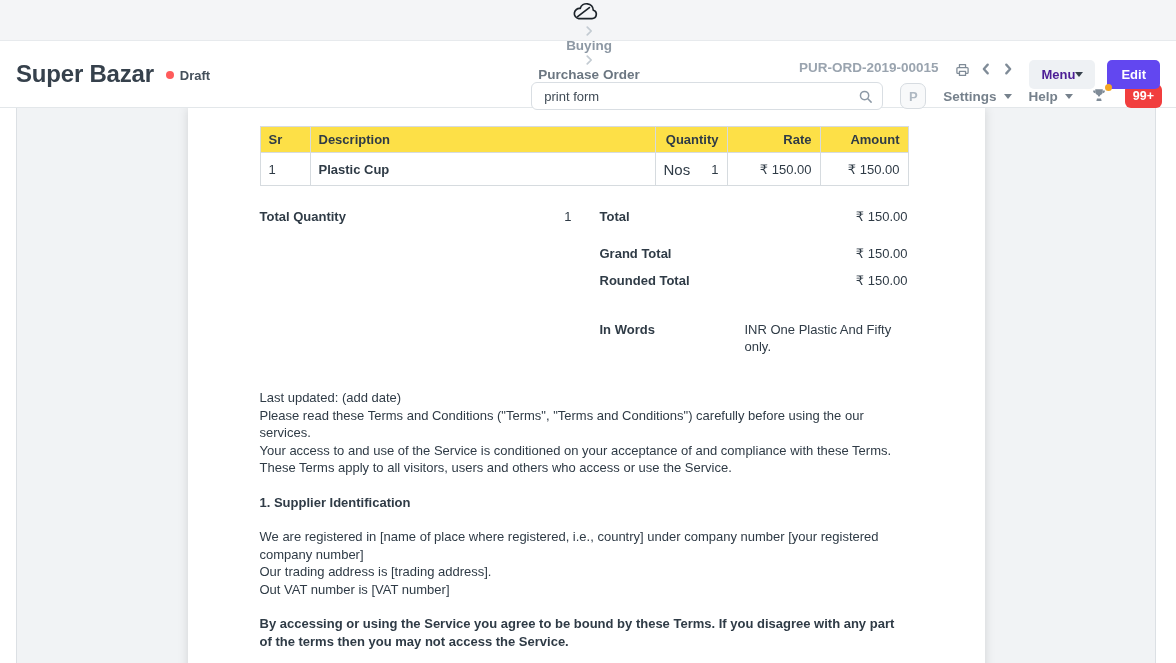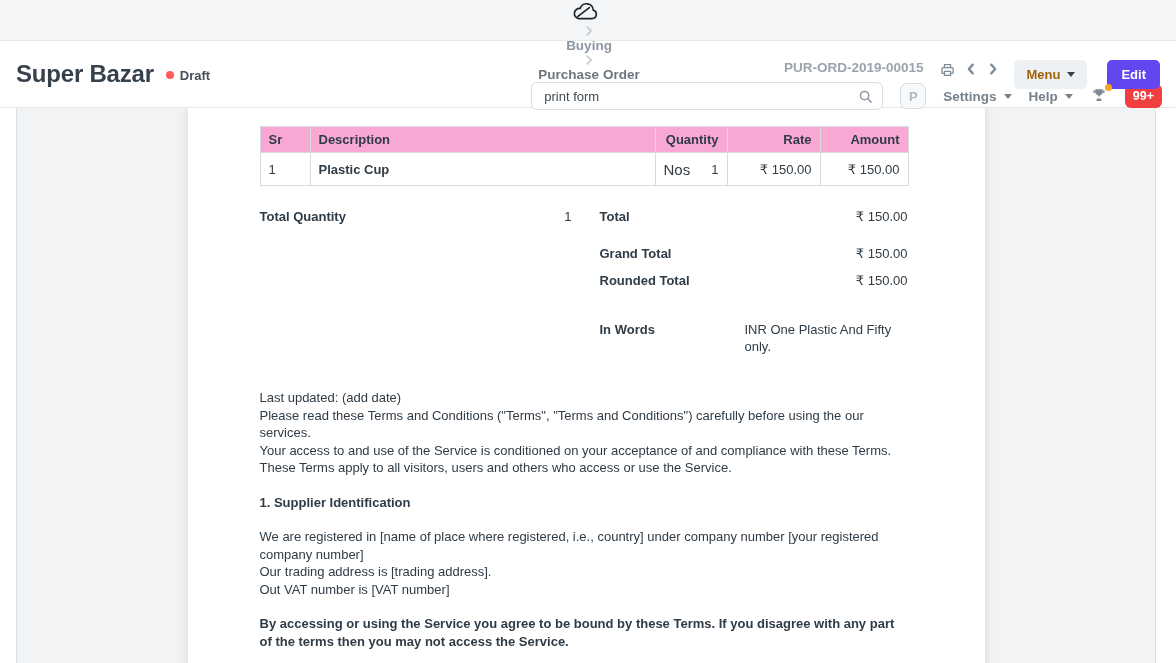--- a/index.html
+++ b/index.html
@@ -75,8 +75,8 @@
   }
   .menu-btn {
     background: #eef1f4; border: none; border-radius: 5px; padding: 7px 12px;
-    font-size: 13px; font-weight: 600; color: #a16207; display: flex;
-    align-items: center; gap: 7px; margin-left: 10px; cursor: pointer; font-family: inherit;
+    font-size: 13px; font-weight: 600; color: #4c1d95; display: flex;
+    align-items: center; margin-left: 10px; cursor: pointer; font-family: inherit;
   }
   .menu-btn .caret-down { border-top-color: #36414c; }
   .edit-btn {

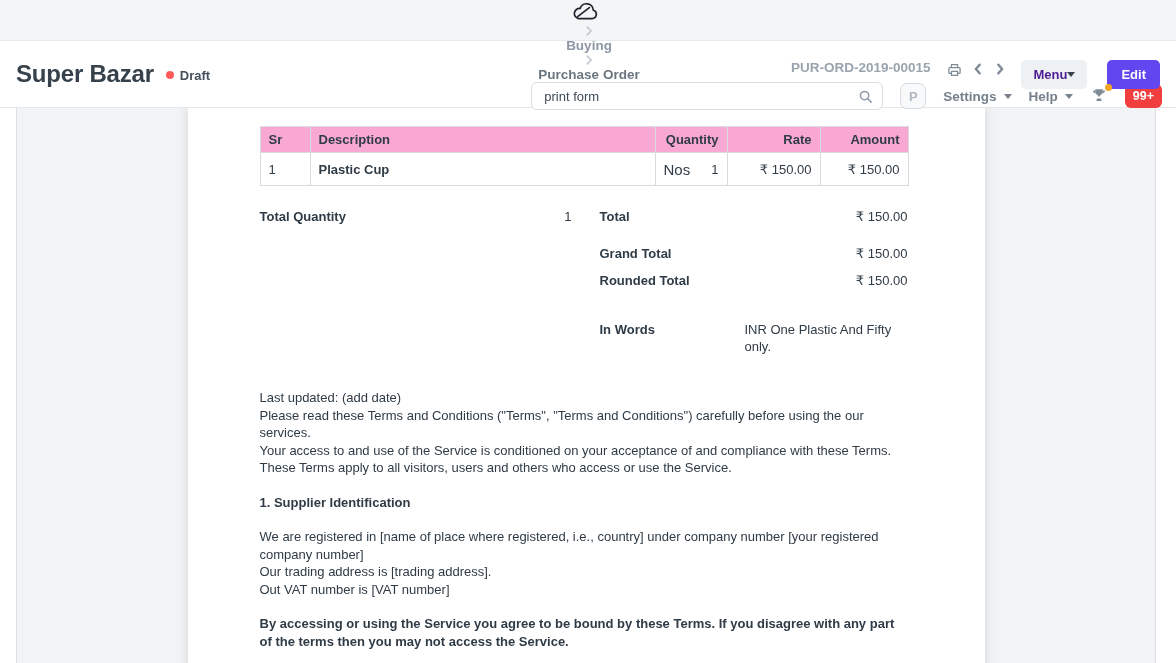--- a/index.html
+++ b/index.html
@@ -81,7 +81,7 @@
   .menu-btn .caret-down { border-top-color: #36414c; }
   .edit-btn {
     background: #6247f0; border: none; border-radius: 5px; padding: 7px 14px;
-    font-size: 13px; font-weight: 600; color: #fff; margin-left: 20px;
+    font-size: 13px; font-weight: 600; color: #fff; margin-left: 12px;
     cursor: pointer; font-family: inherit;
   }
 

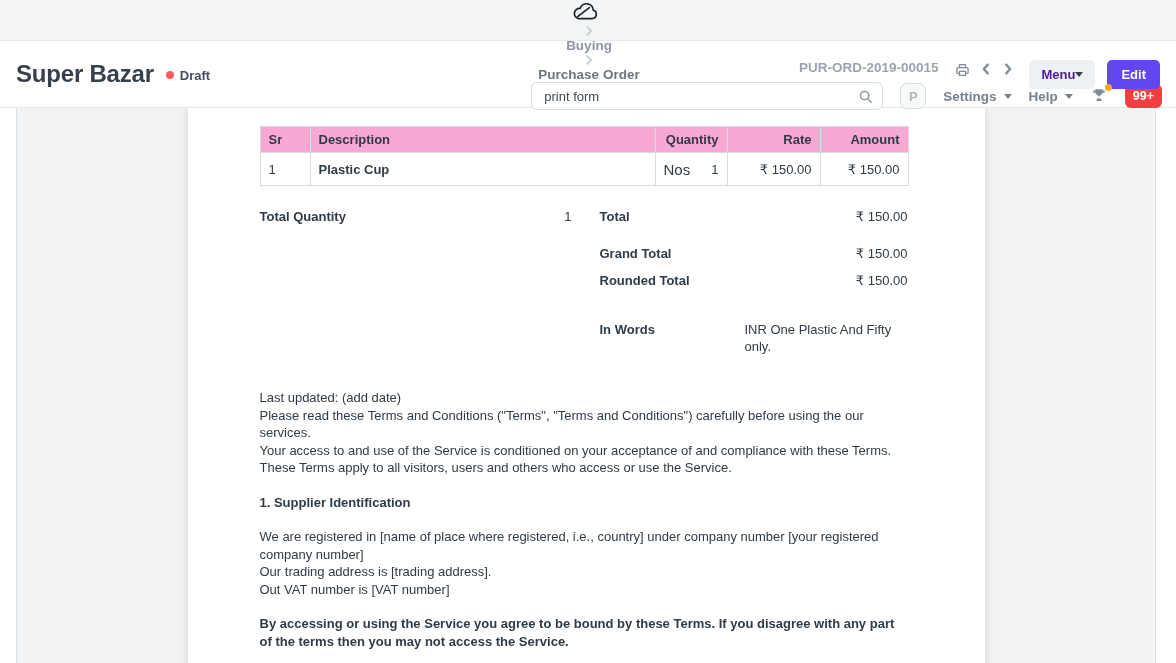--- a/index.html
+++ b/index.html
@@ -99,7 +99,7 @@
   .items-table { width: 100%; border-collapse: collapse; table-layout: fixed; }
   .items-table th, .items-table td { border: 1px solid #d6dbdf; padding: 4px 8px; }
   .items-table th {
-    background: #f9a8d4; font-weight: 700; text-align: left;
+    background: #fde047; font-weight: 700; text-align: left;
     font-size: 13px; color: #2f3b46; height: 26px;
   }
   .items-table td { height: 33px; font-size: 13px; }

